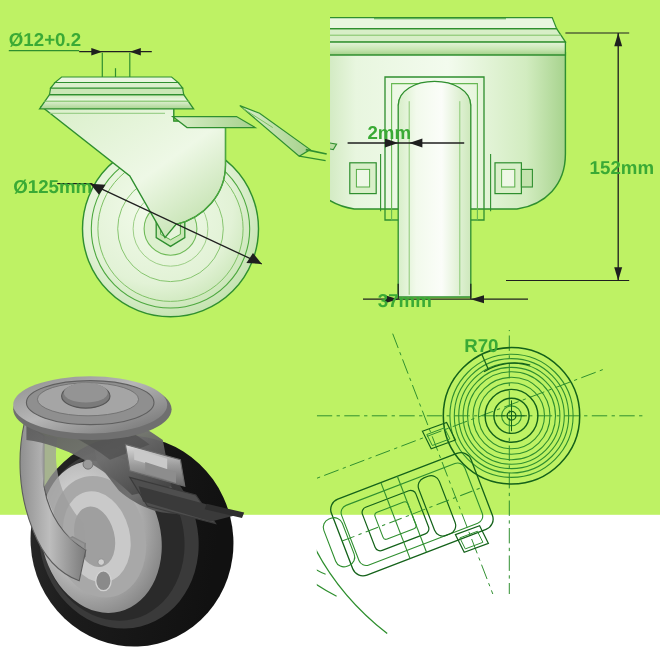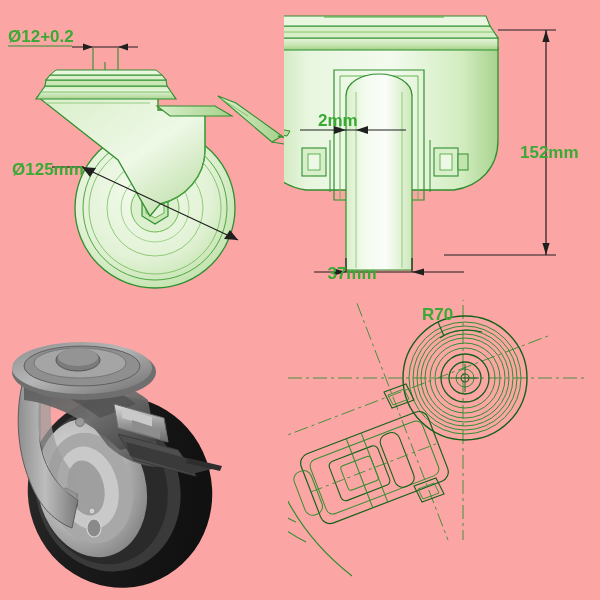--- a/index.html
+++ b/index.html
@@ -17,8 +17,8 @@
   #sheet {
     position: relative;
     width: 600px;
-    height: 600px;
-    background: #fca5a5;
+    height: 468px;
+    background: #bef264;
   }
   .quad {
     position: absolute;

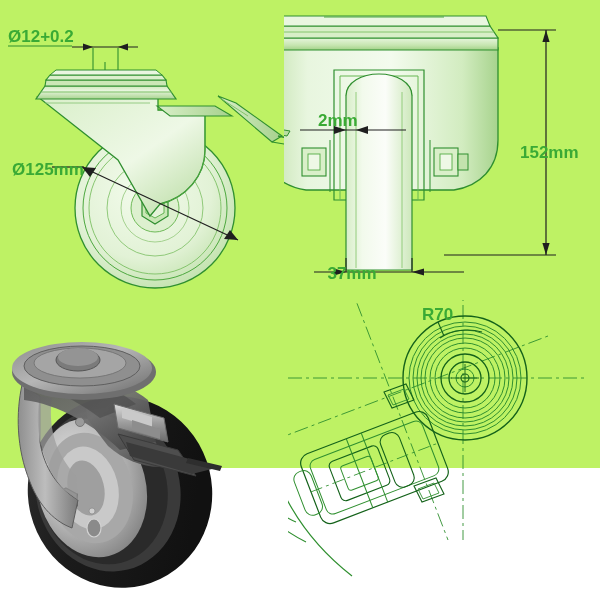--- a/index.html
+++ b/index.html
@@ -26,7 +26,7 @@
     height: 300px;
   }
   #q-side   { left: 0;   top: 0;   }
-  #q-front  { left: 284px; top: 0; }
+  #q-front  { left: 300px; top: 0; }
   #q-photo  { left: 0;   top: 300px; }
   #q-plan   { left: 288px; top: 300px; }
   svg { display: block; }

